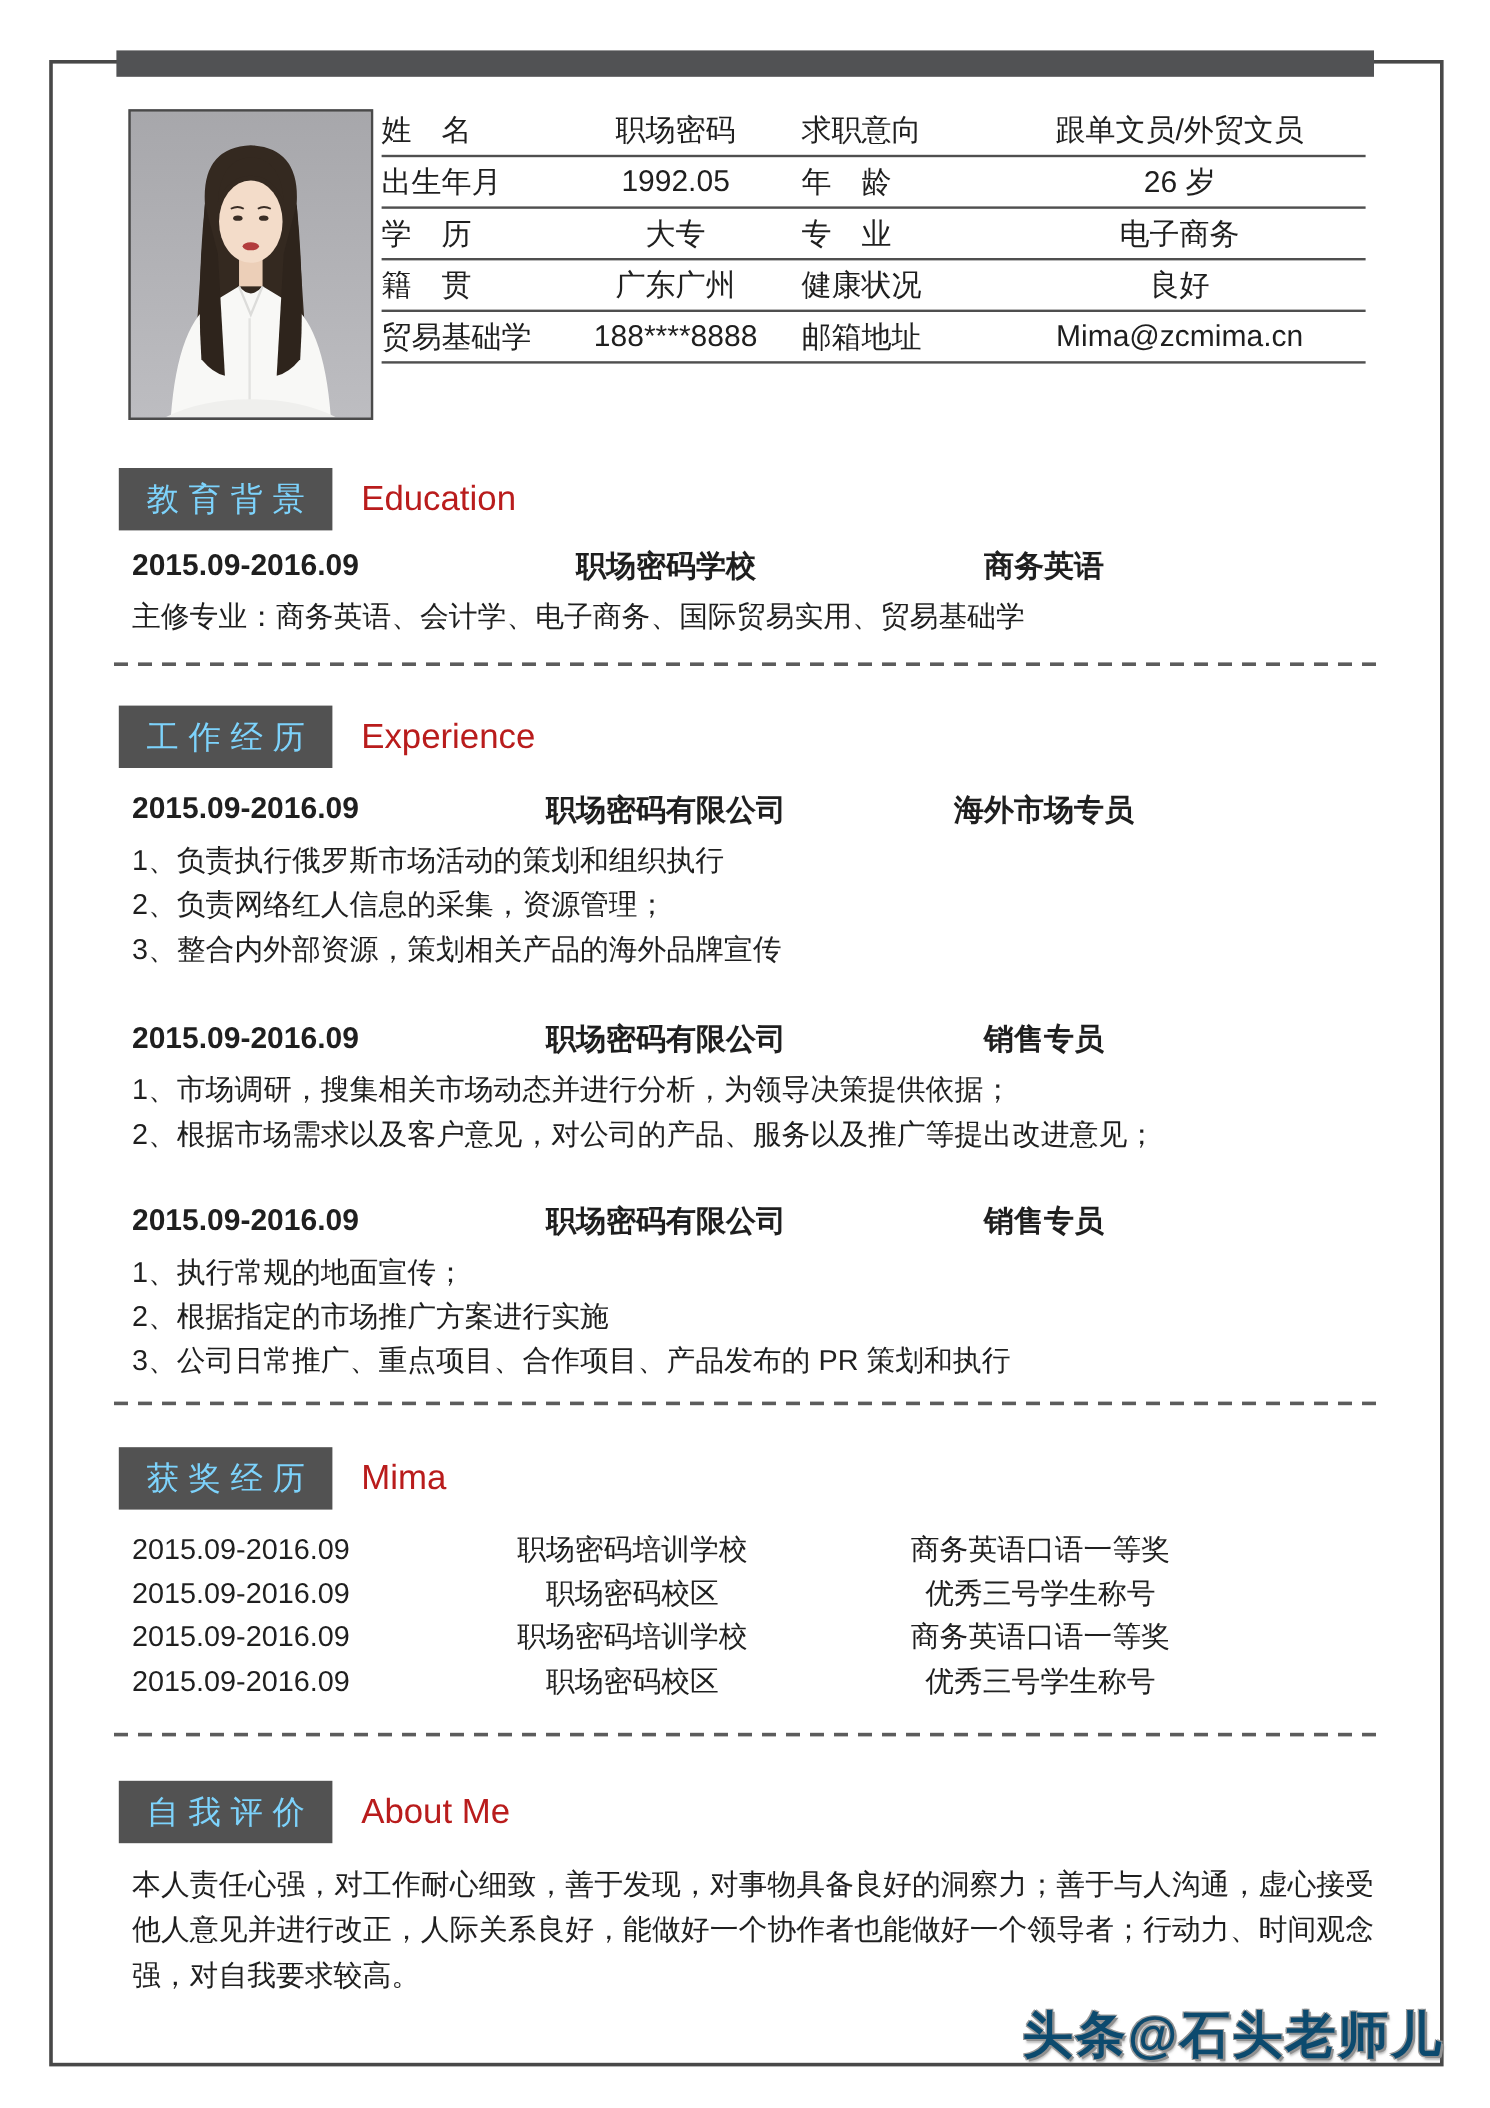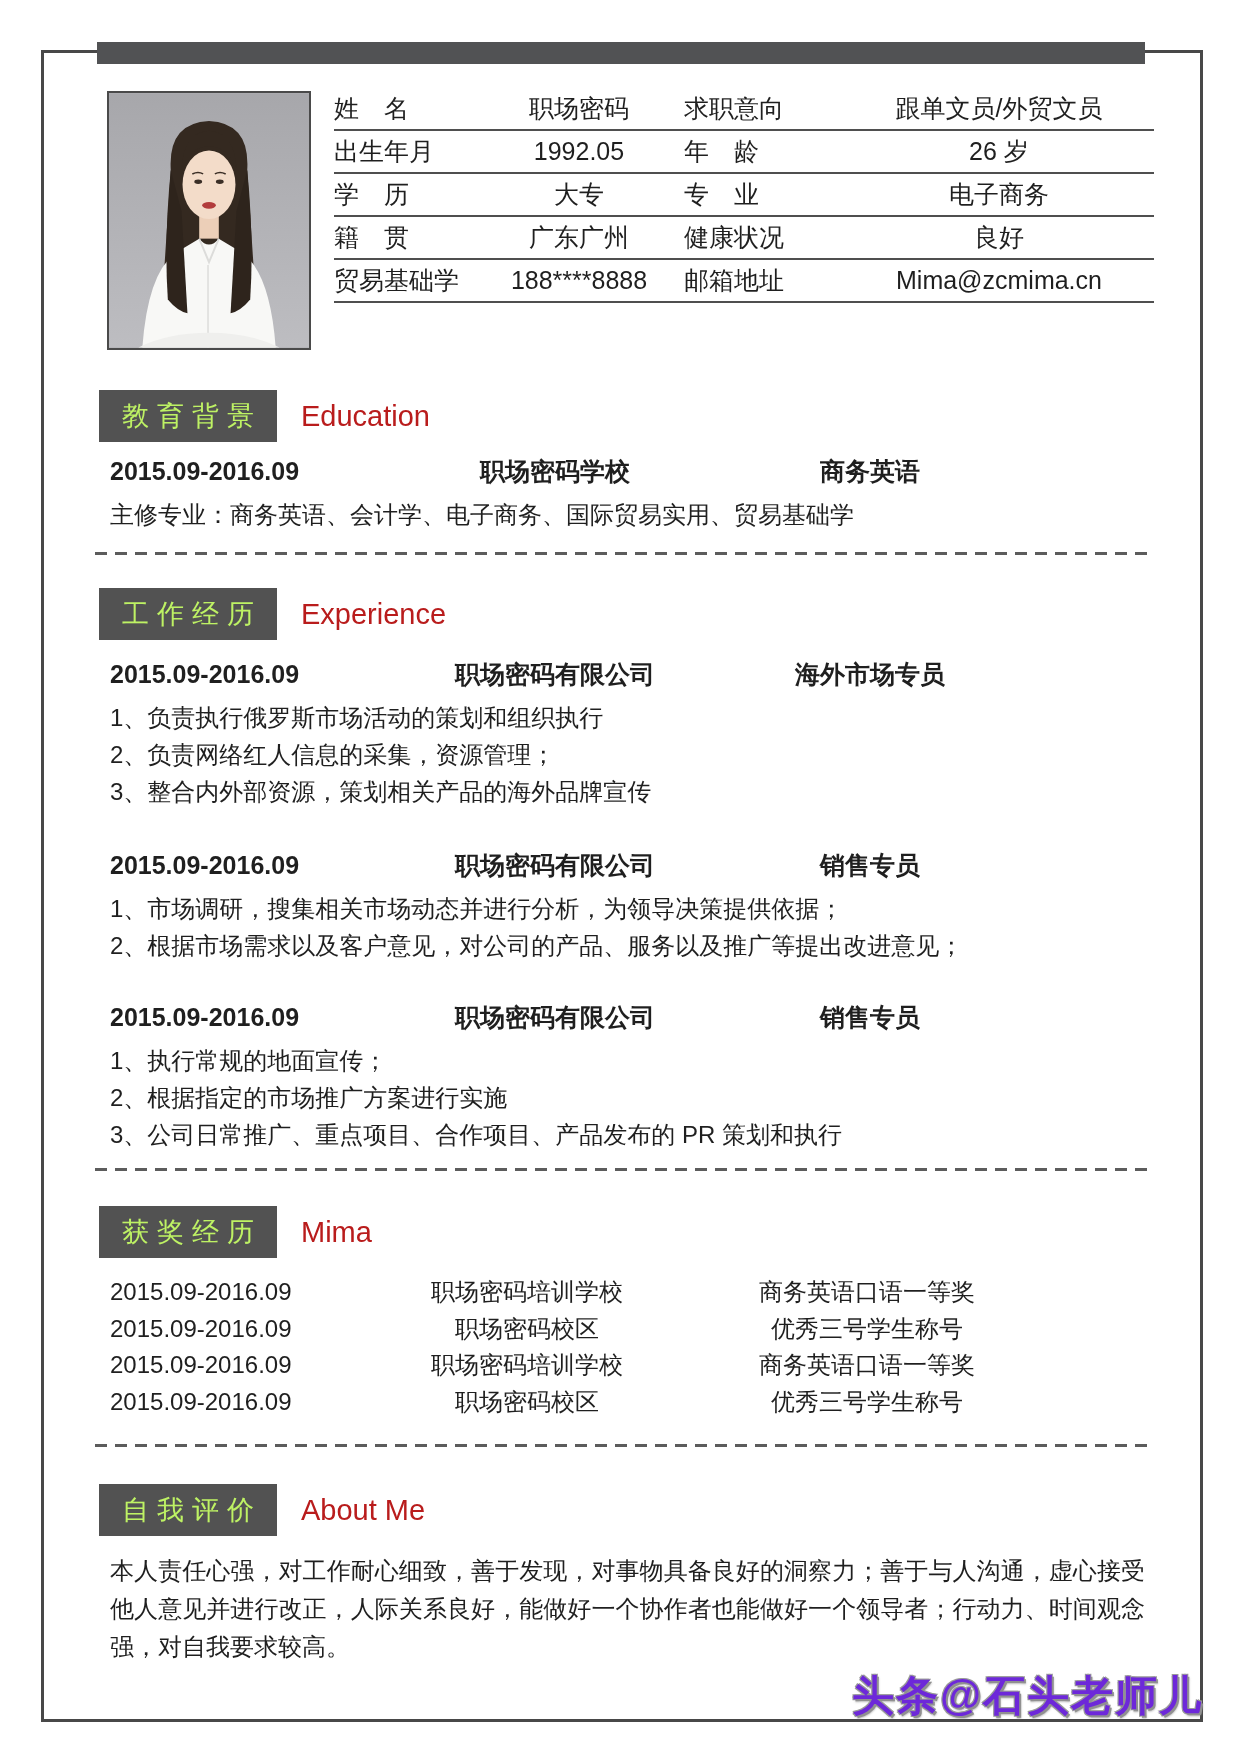--- a/index.html
+++ b/index.html
@@ -19,7 +19,7 @@
   .photo svg{display:block;width:100%;height:100%;}
 
   
-  .profile{left:334px;top:88px;width:820px;font-size:25px;font-weight:500;}
+  .profile{left:318px;top:88px;width:820px;font-size:25px;font-weight:500;}
   .p-row{display:flex;align-items:center;height:41px;border-bottom:2px solid #4f4f4f;}
   .p-l{width:140px;text-align:left;}
   .p-v{width:210px;text-align:center;}

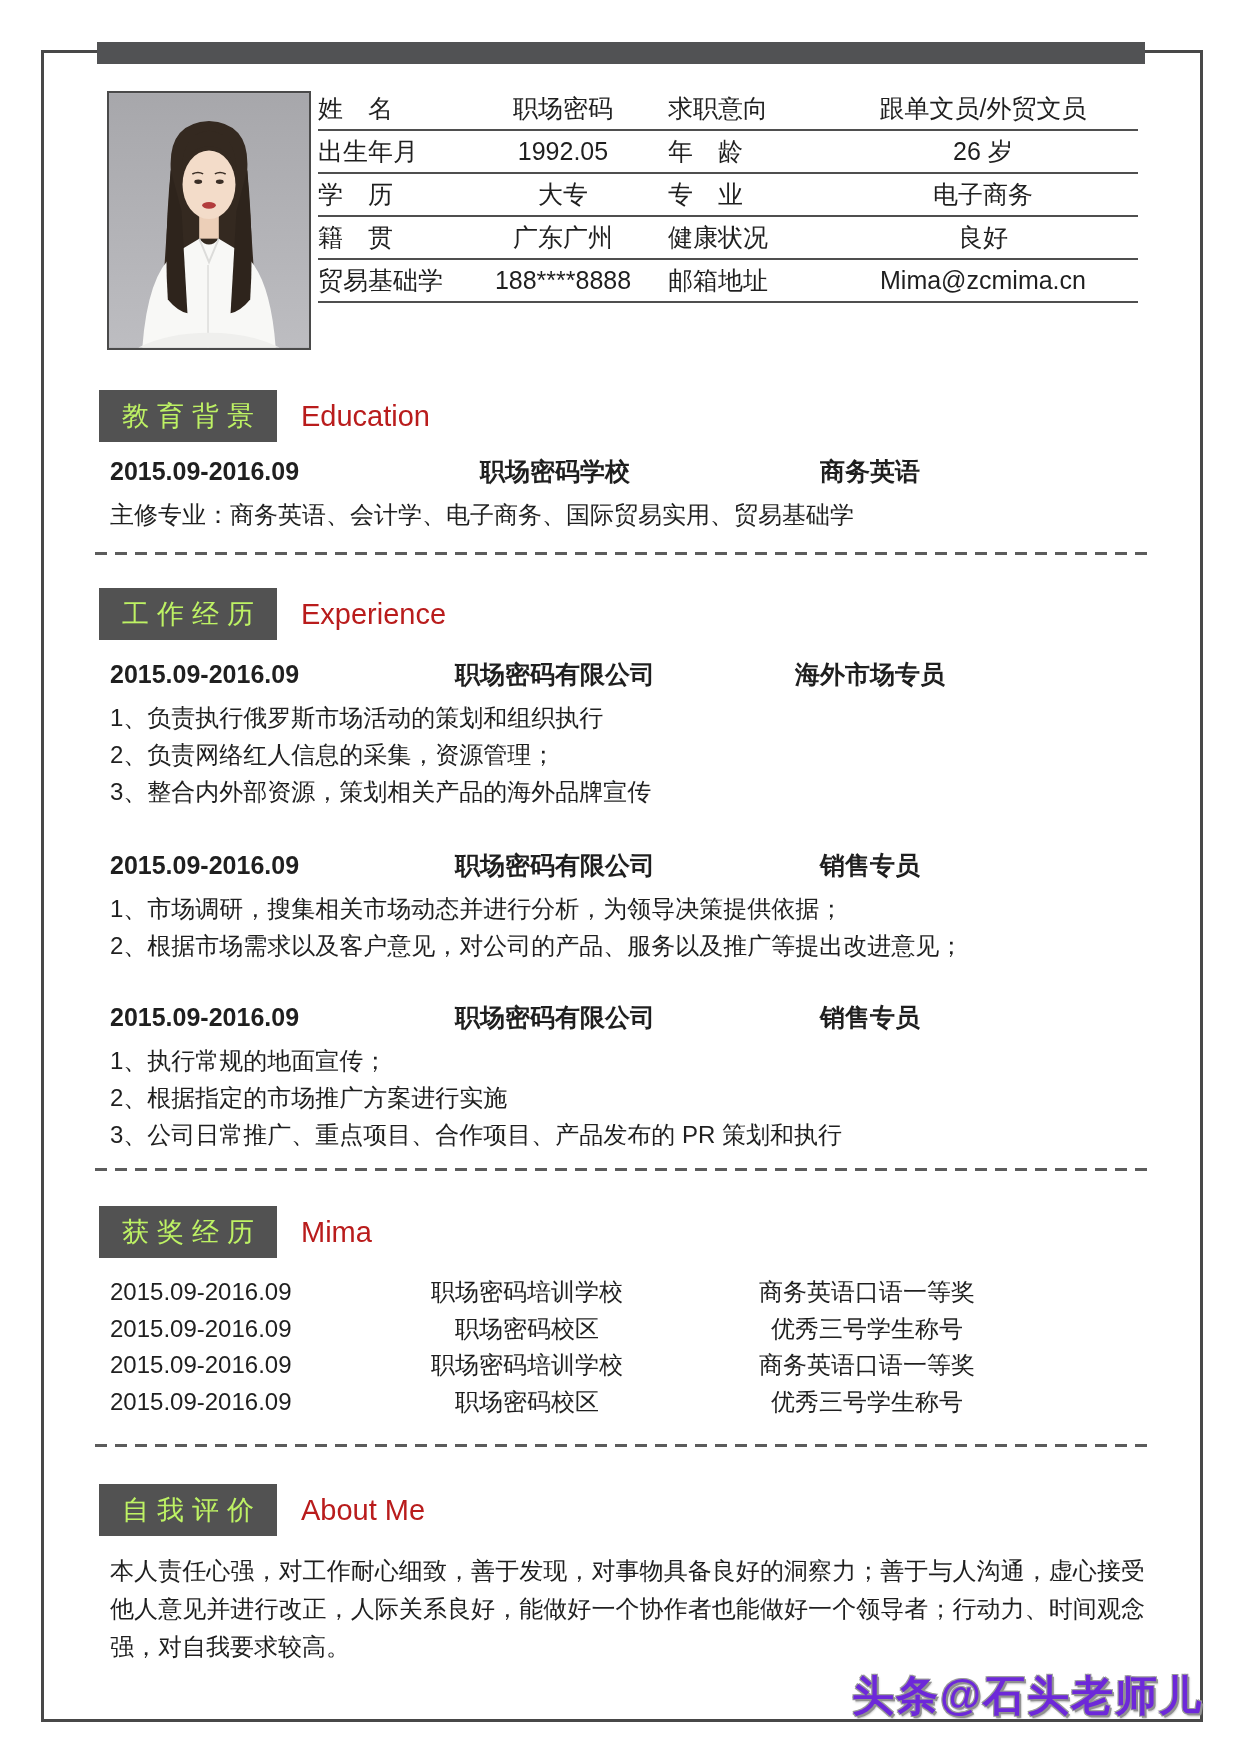--- a/index.html
+++ b/index.html
@@ -29,7 +29,7 @@
 
   
   .sec-head{display:flex;align-items:center;left:99px;}
-  .sec-box{width:178px;height:52px;background:#525252;color:#bef264;font-size:27px;
+  .sec-box{width:178px;height:52px;background:#525252;color:#7dd3fc;font-size:27px;
            letter-spacing:8px;display:flex;align-items:center;justify-content:center;
            padding-left:8px;box-sizing:border-box;flex:none;}
   .sec-en{font-size:29px;color:#b91c1c;margin-left:24px;white-space:nowrap;}

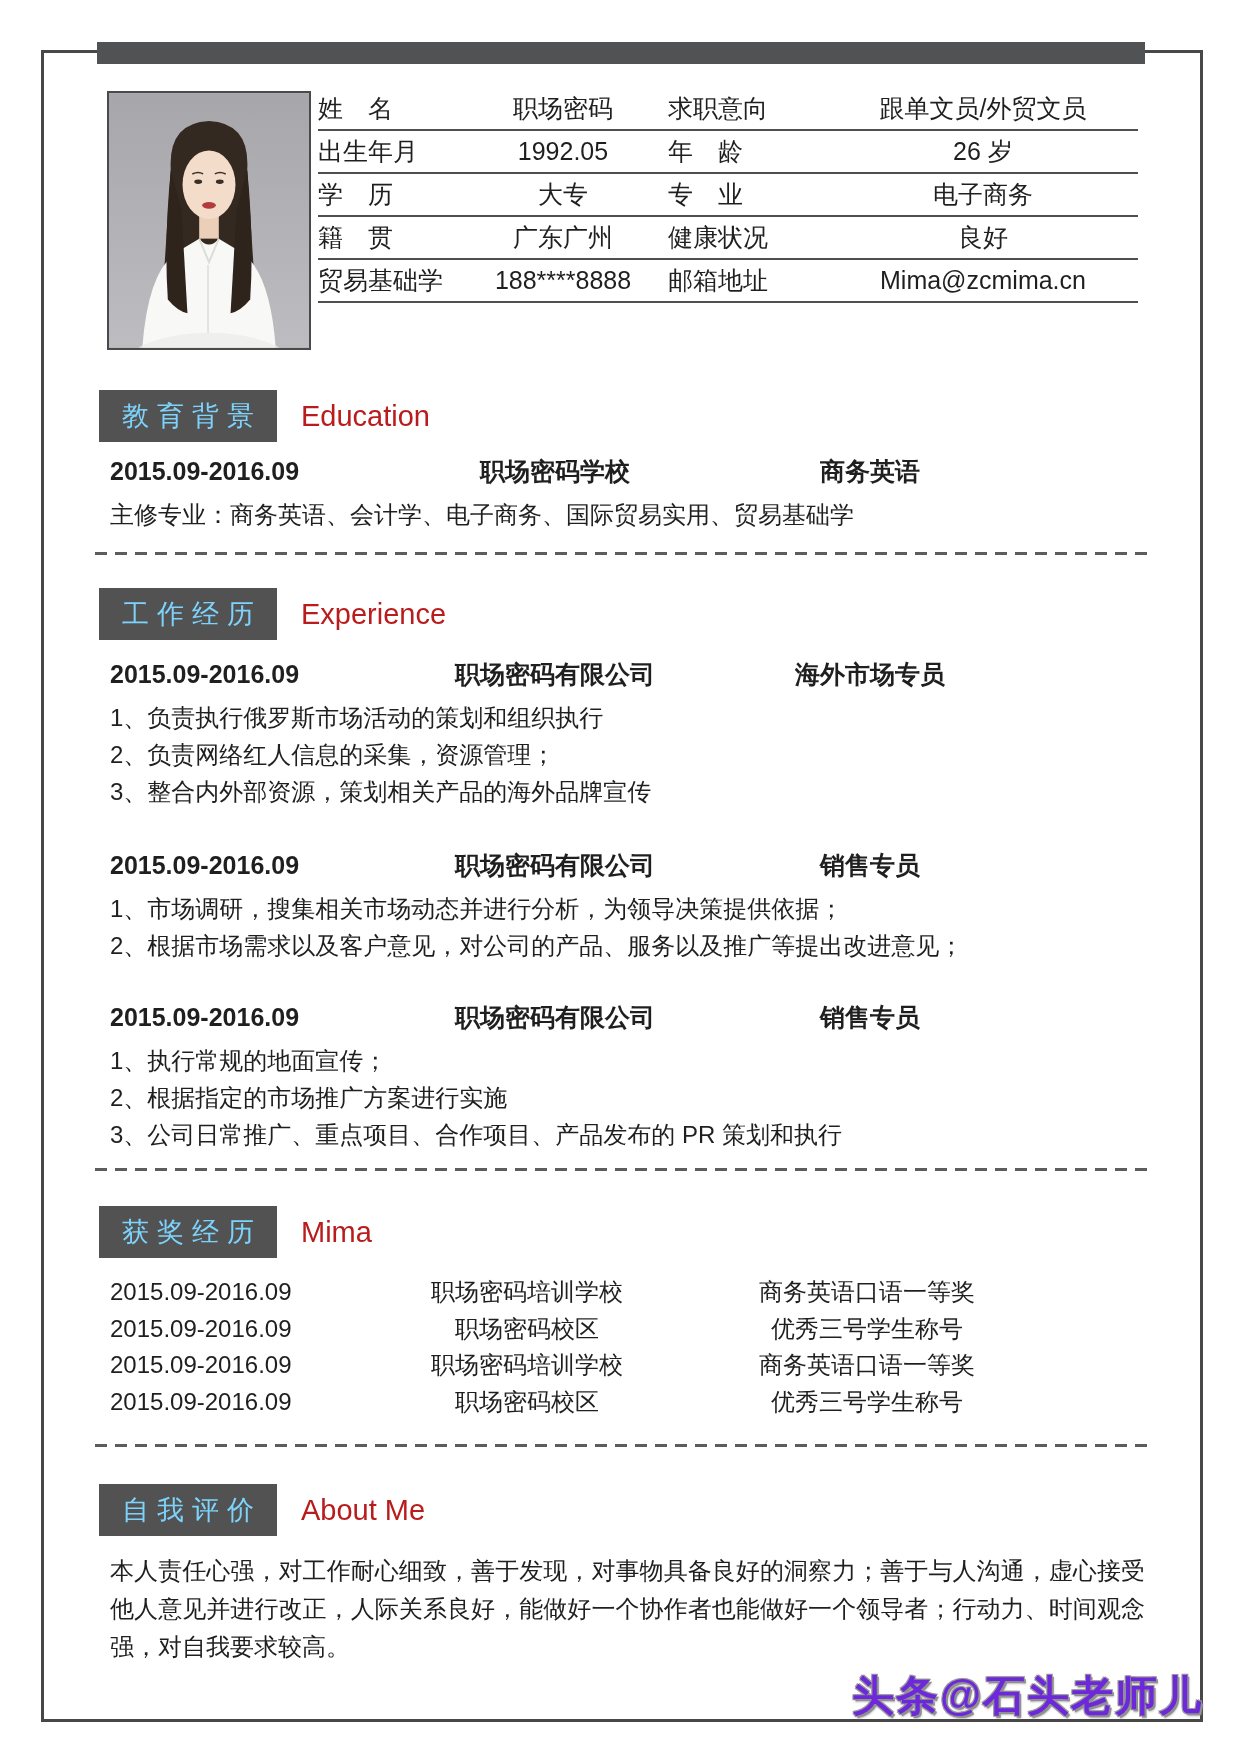--- a/index.html
+++ b/index.html
@@ -61,7 +61,7 @@
 
   
   .watermark{left:852px;top:1668px;font-size:42px;font-weight:bold;letter-spacing:2px;
-             color:#6d28d9;white-space:nowrap;z-index:5;
+             color:#0c4a6e;white-space:nowrap;z-index:5;
              text-shadow:2px 2px 0 #909090,-1px -1px 0 #9a9a9a,1px -1px 0 #9a9a9a,-1px 1px 0 #9a9a9a,2px 3px 2px rgba(120,120,120,.5);}
 </style>
 </head>

